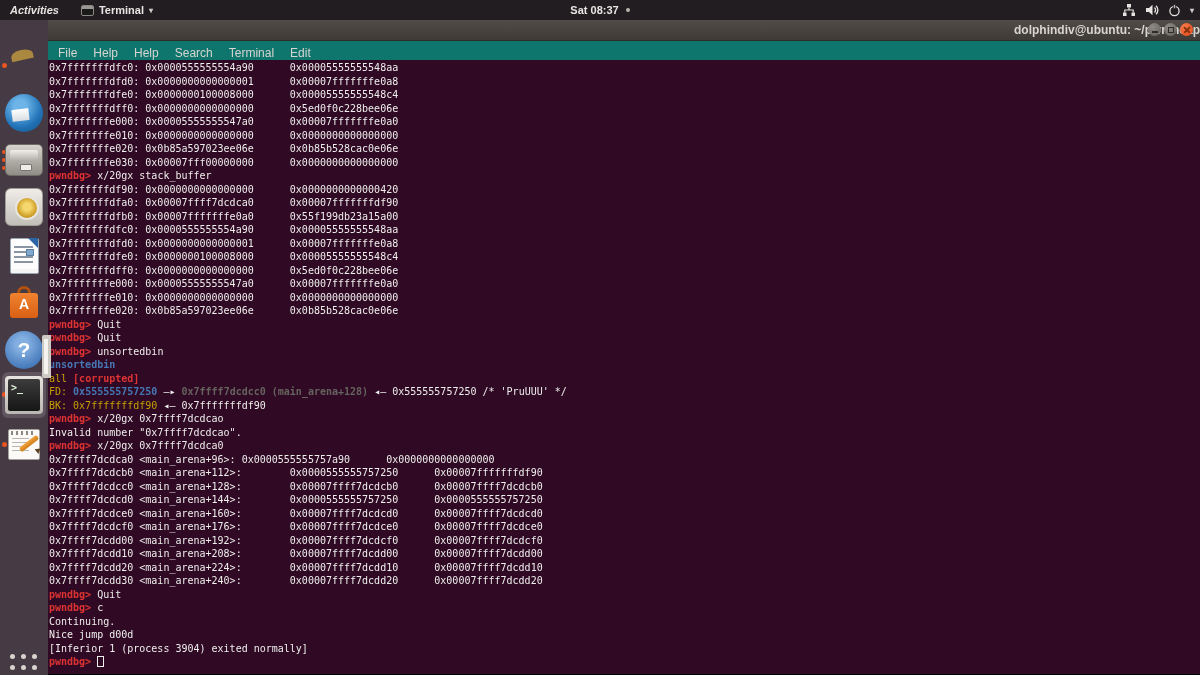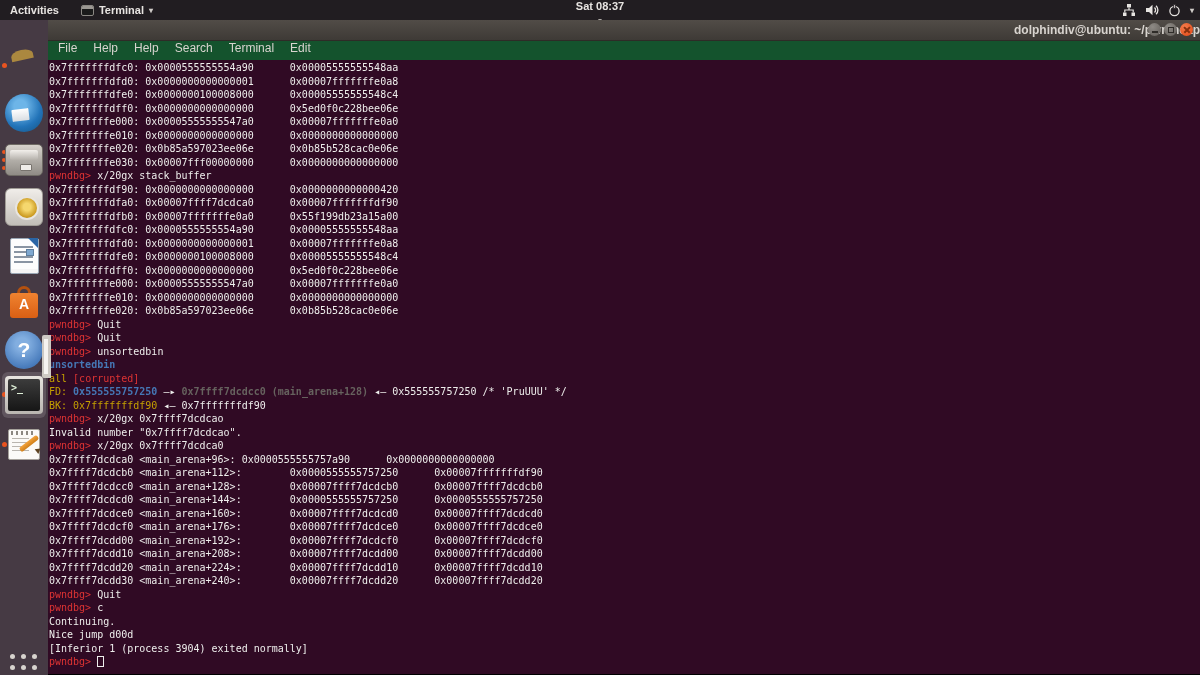--- a/index.html
+++ b/index.html
@@ -10,7 +10,7 @@
   .topbar { position:absolute; left:0; top:0; width:1200px; height:20px;
     background:#211d21; color:#e7e4e1; display:flex; align-items:center;
     font-size:11px; font-weight:bold; z-index:50; }
-  .tb-activities { padding:0 14px 0 10px; height:100%; display:flex; align-items:center; }
+  .tb-activities { padding:0 14px 0 10px; height:100%; display:flex; align-items:center;font-style:italic; }
   .tb-app { display:flex; align-items:center; gap:5px; padding:0 8px; height:100%; }
   .tb-termico { width:13px; height:11px; background:#1a1a1a; border:1px solid #8a8782;
     border-radius:2px; position:relative; }

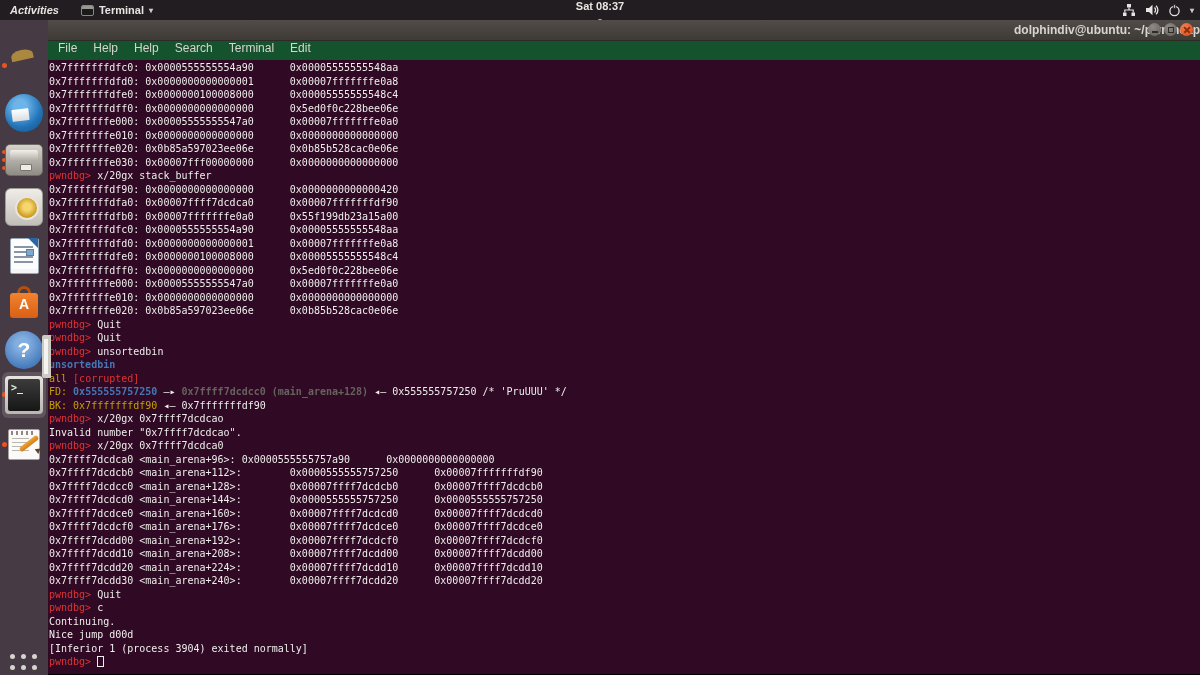--- a/index.html
+++ b/index.html
@@ -18,7 +18,7 @@
     background:#9b9792; border-radius:1px 1px 0 0; }
   .tb-caret { font-size:8px; color:#cfccc8; }
   .tb-clock { position:absolute; left:0; right:0; top:0; height:20px; display:flex;
-    align-items:center; justify-content:center; gap:7px; pointer-events:none;flex-direction:column; }
+    align-items:center; justify-content:center; gap:7px; pointer-events:none; }
   .tb-dot { width:4px; height:4px; border-radius:50%; background:#b9b6b2; }
   .tb-tray { position:absolute; right:6px; top:0; height:20px; display:flex;
     align-items:center; gap:9px; }

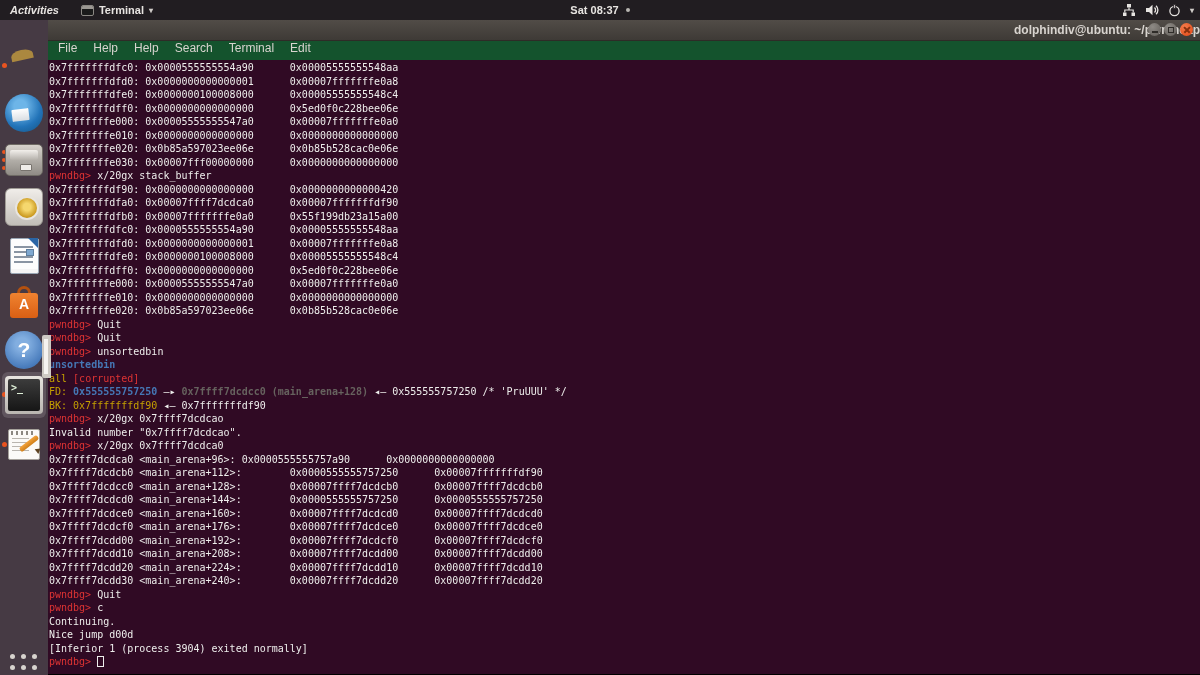--- a/index.html
+++ b/index.html
@@ -113,7 +113,7 @@
   .wbtn .g-x1, .wbtn .g-x2 { position:absolute; left:2.5px; top:5.6px; width:8px; height:1.6px;
     background:#87300e; }
   .wbtn .g-x1 { transform:rotate(45deg); } .wbtn .g-x2 { transform:rotate(-45deg); }
-  .menubar { height:19px; background:#14532d; display:flex; align-items:flex-start;
+  .menubar { height:19px; background:#0f766e; display:flex; align-items:flex-end;
     padding-left:2px; }
   .menu-item { color:#d8d4cf; font-size:12px; padding:0 8px; }
   .screen-area { height:614px; background:var(--bg); overflow:hidden; }

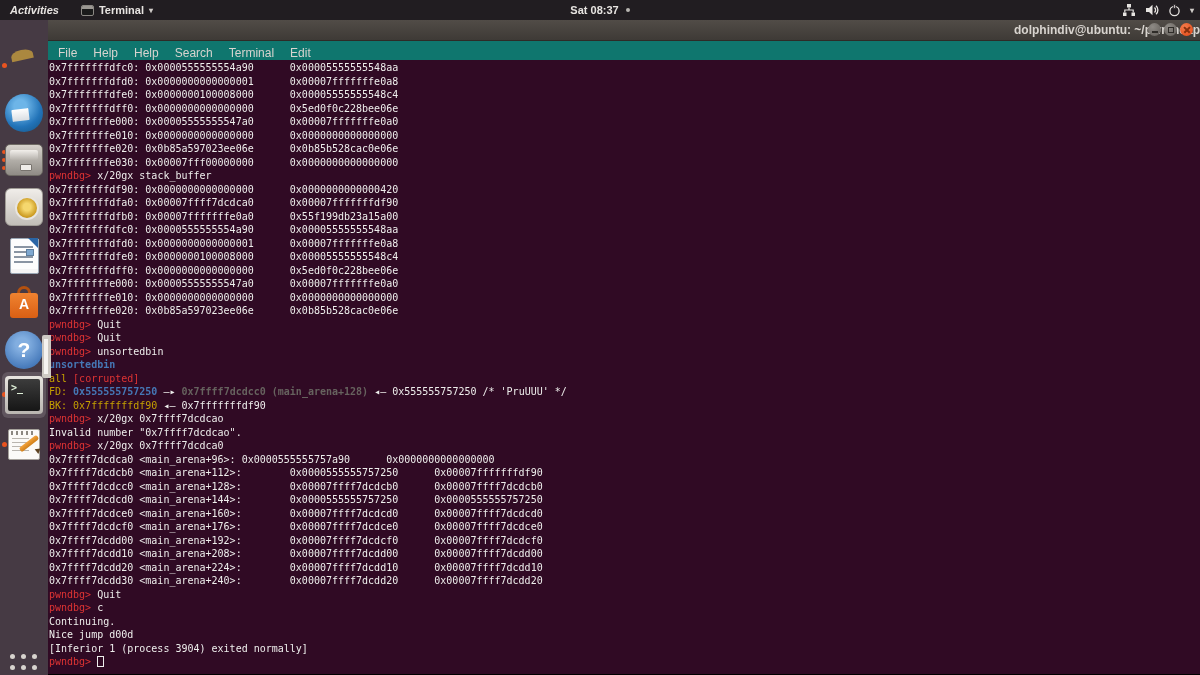--- a/index.html
+++ b/index.html
@@ -120,7 +120,7 @@
   pre.term { margin:0; padding:1px 0 0 1px; font-family:"DejaVu Sans Mono","DejaVu Sans",monospace;
     font-size:10px; line-height:13.5px; white-space:pre; }
   .c-w { color:var(--fg); }
-  .c-r { color:var(--red); font-weight:normal; }
+  .c-r { color:var(--red); font-weight:bold; }
   .c-b { color:var(--blue); font-weight:bold; }
   .c-y { color:var(--yellow); font-weight:normal; }
   .c-d { color:var(--dim); font-weight:bold; }

